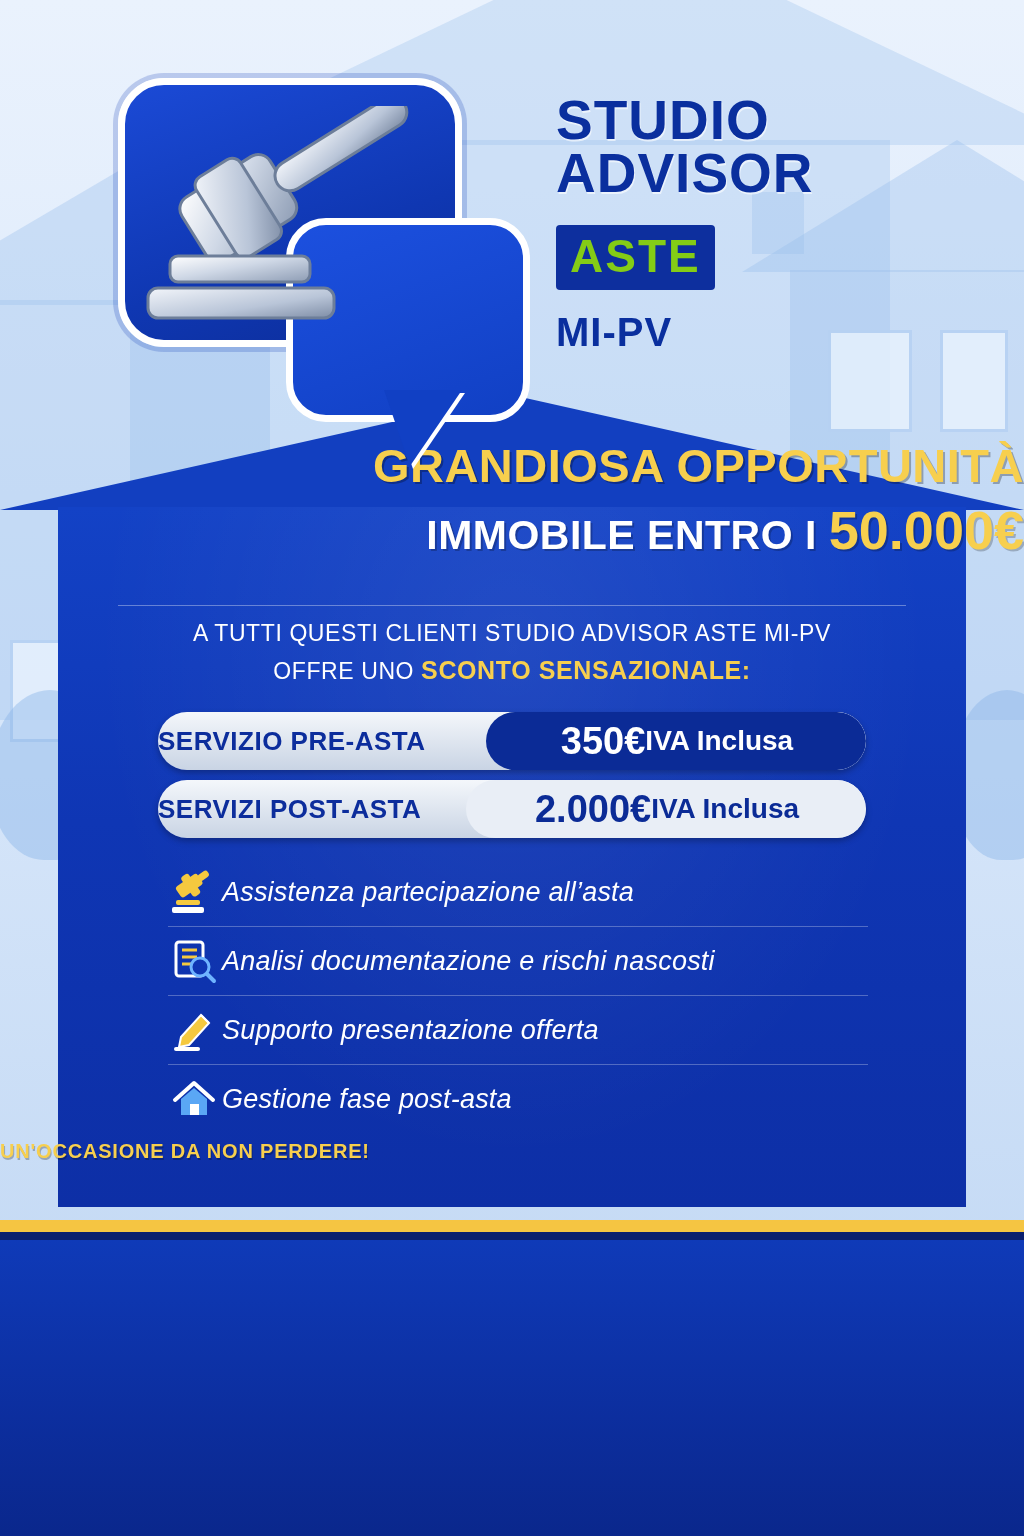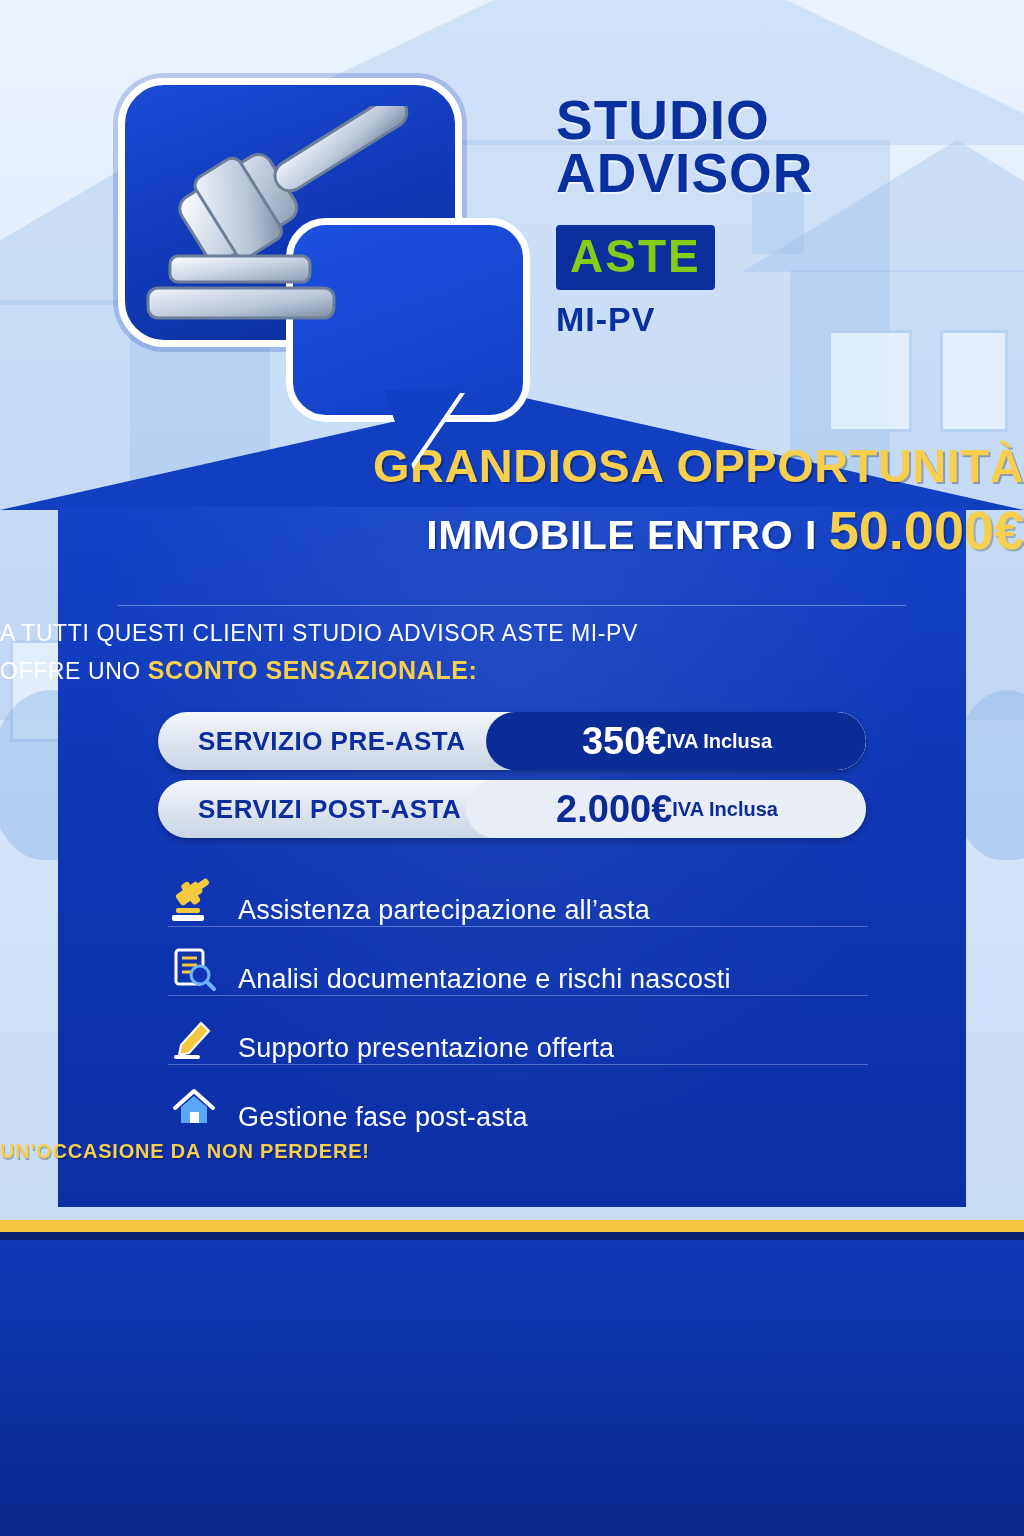--- a/index.html
+++ b/index.html
@@ -196,9 +196,9 @@
     border-radius: 4px;
   }
   .brand-mipv {
-    margin-top: 10px;
-    font-weight: bold;
-    font-size: 34px;
+    margin-top: 20px;
+    font-weight: bold;
+    font-size: 40px;
     color: #0a2f9e;
     letter-spacing: 1px;
   }

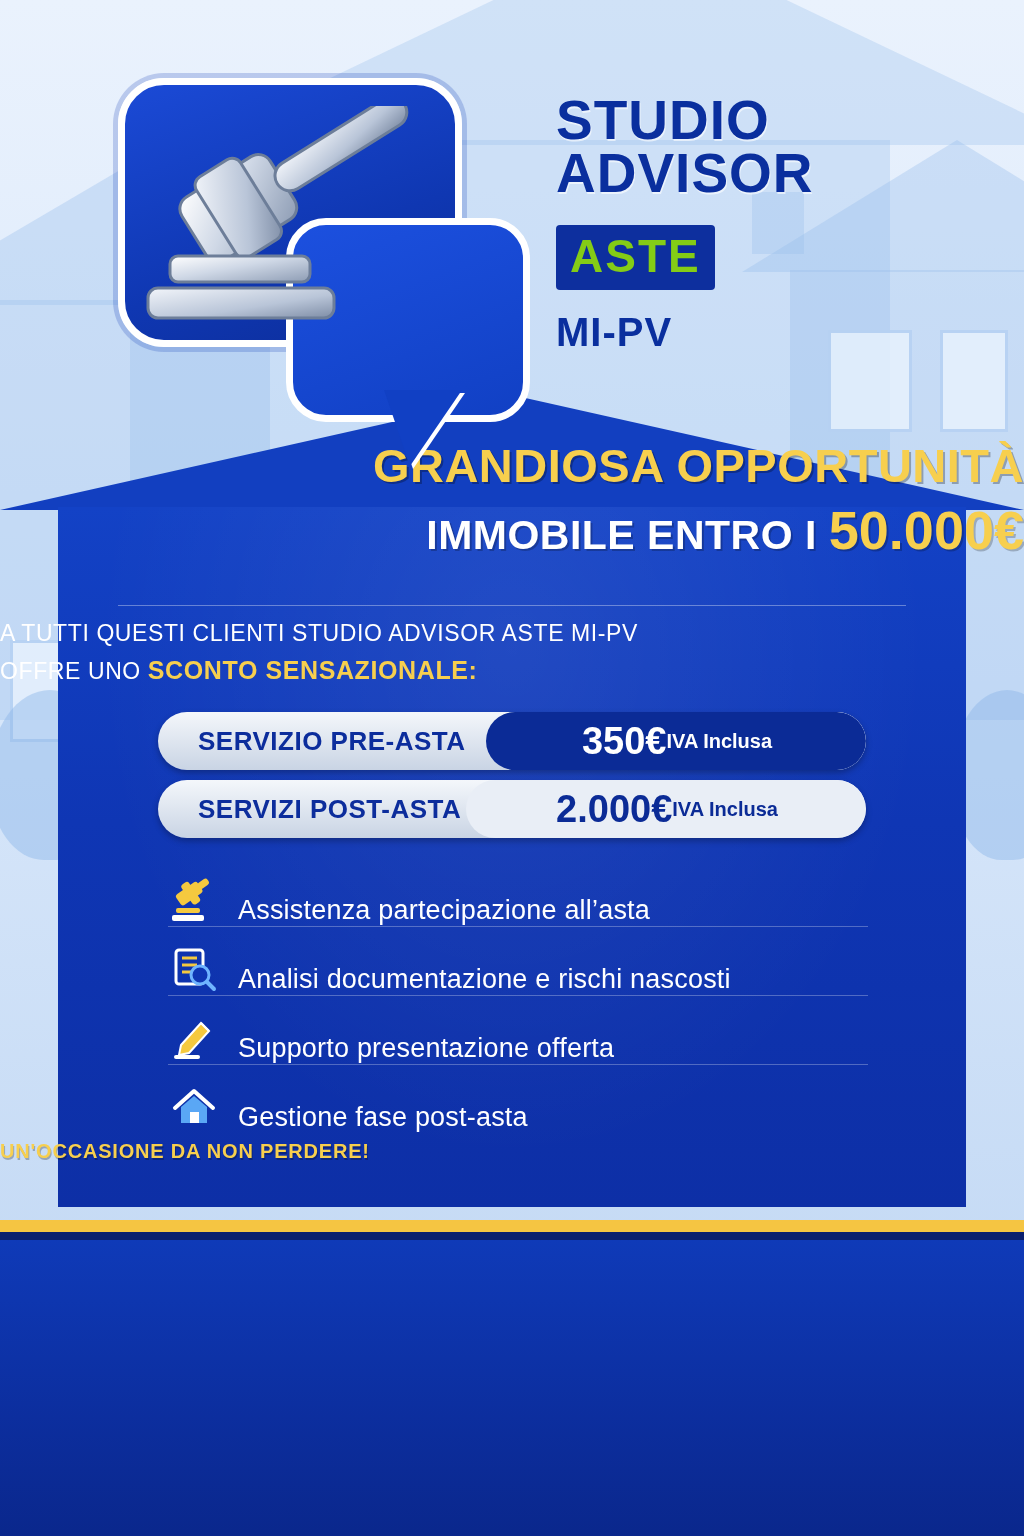--- a/index.html
+++ b/index.html
@@ -245,6 +245,7 @@
   .subline {
     position: absolute;
     left: 0; top: 620px; width: 1024px;
+    text-align: center;
     color: #ffffff;
   }
   .sub1 { font-size: 23px; letter-spacing: 0.6px; }

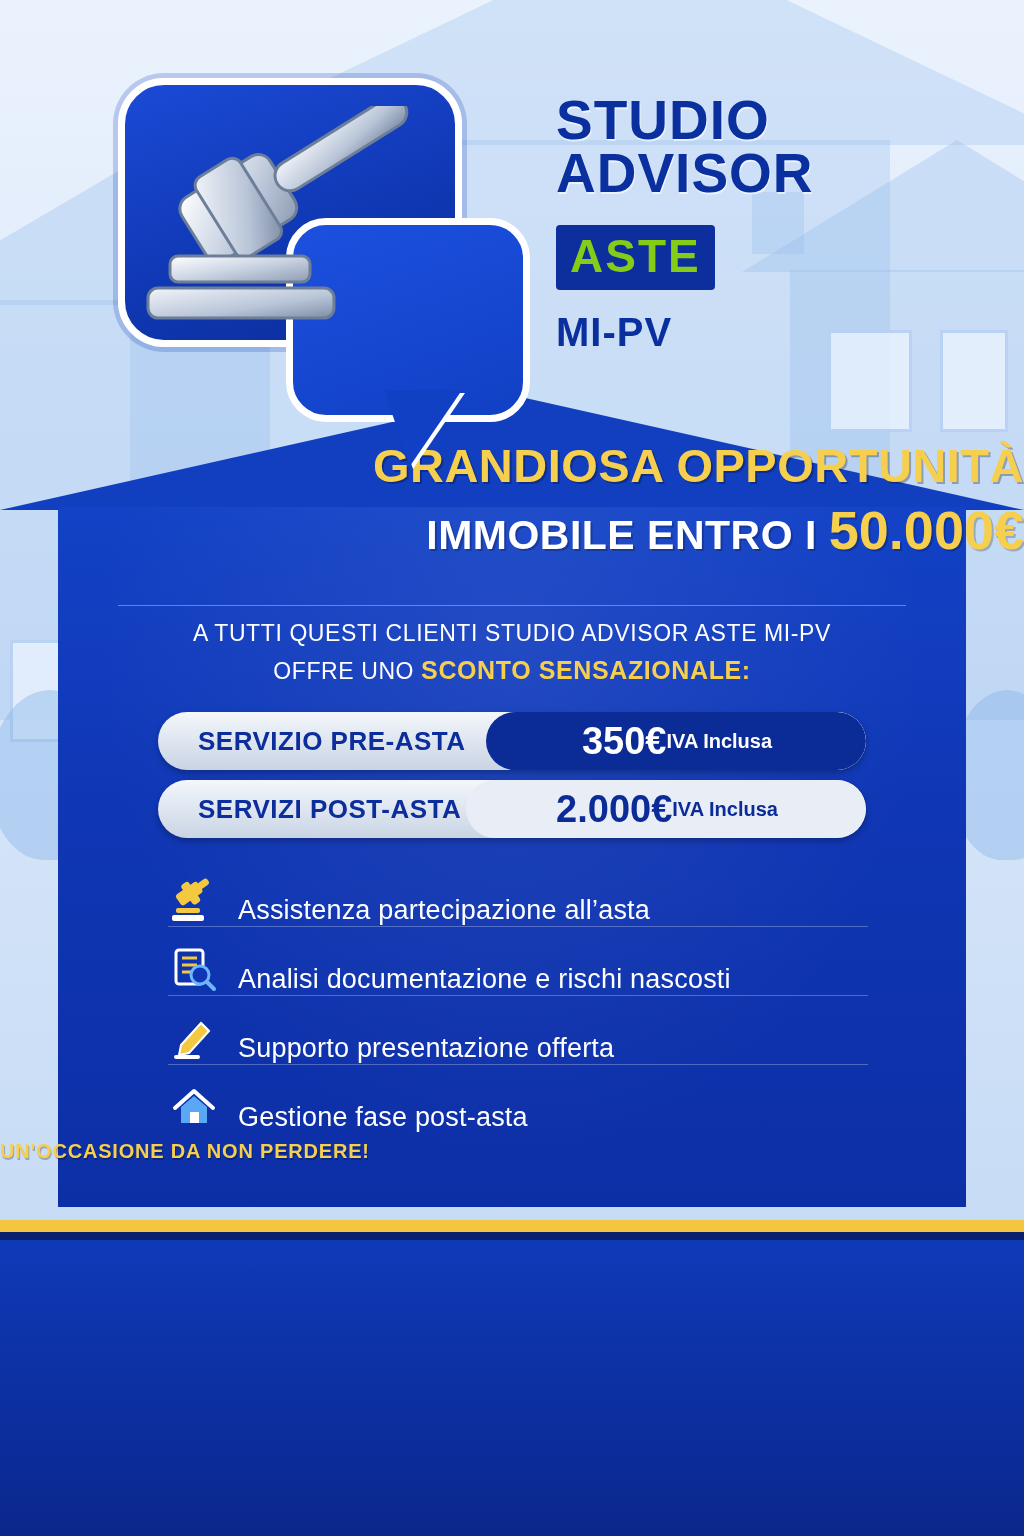--- a/index.html
+++ b/index.html
@@ -268,7 +268,6 @@
   .price-row.r2 { top: 780px; }
   .price-label {
     flex: 0 0 auto;
-    padding-left: 40px;
     font-size: 26px;
     font-weight: bold;
     color: #0c2d9c;

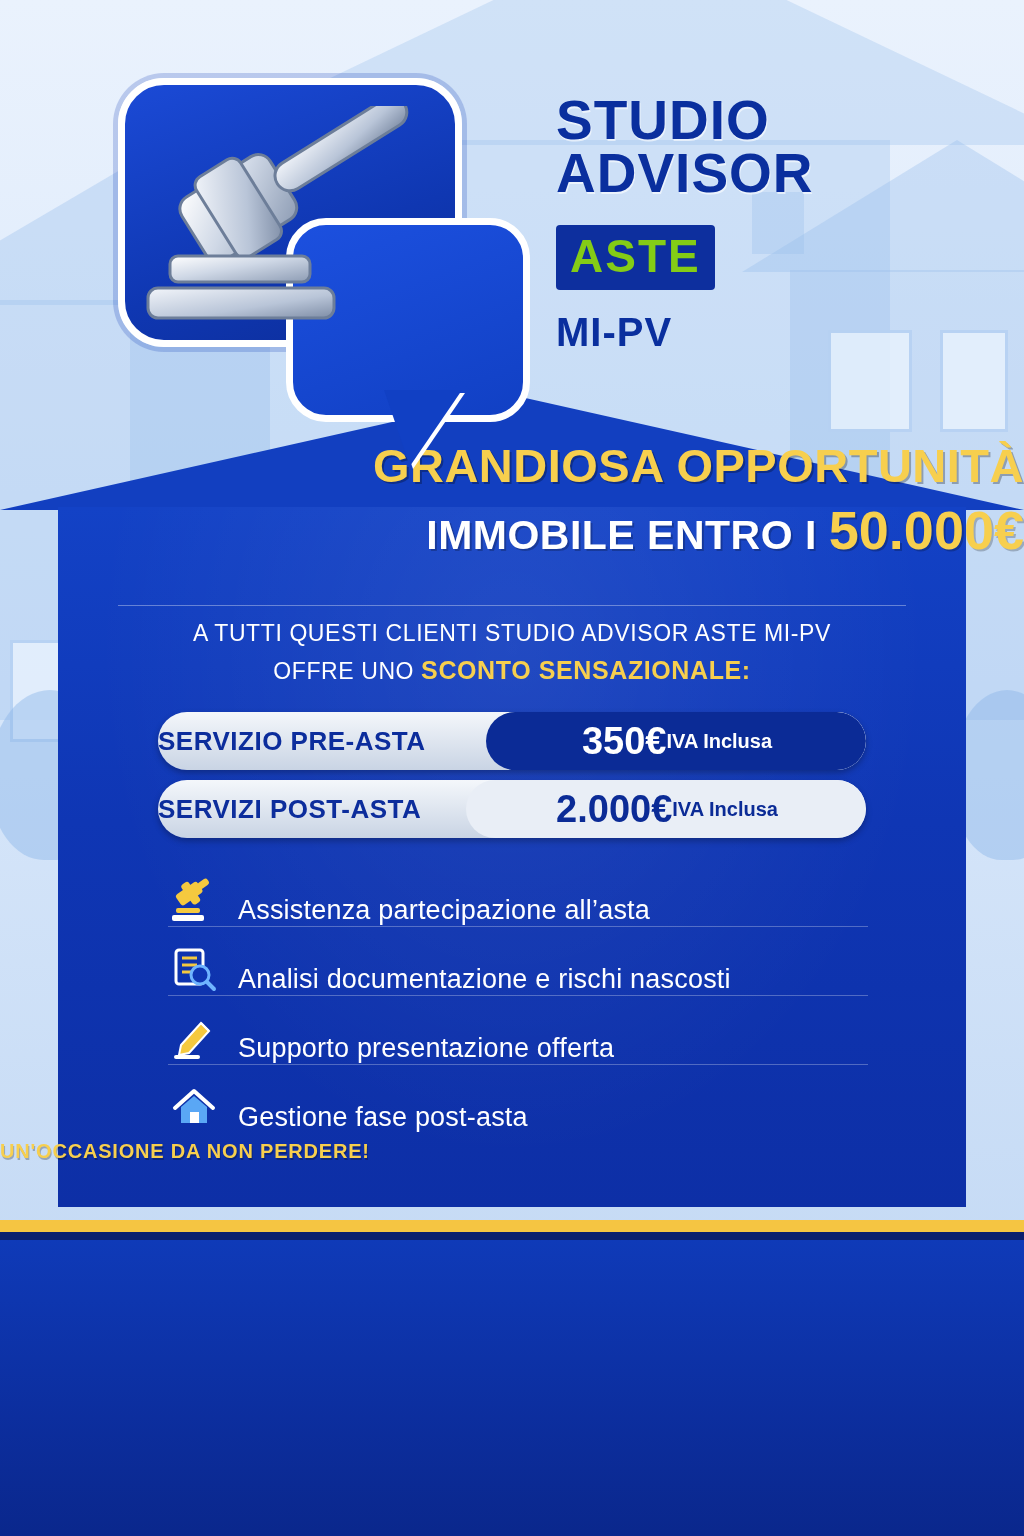--- a/index.html
+++ b/index.html
@@ -289,7 +289,7 @@
     color: #0b2b96;
   }
   .price-big { font-size: 38px; font-weight: bold; letter-spacing: 0px; }
-  .price-vat { font-size: 20px; font-weight: bold; }
+  .price-vat { font-size: 28px; font-weight: bold; }
   .r1 .price-chip { min-width: 330px; justify-content: center; }
   .r2 .price-chip { min-width: 350px; justify-content: center; }
 

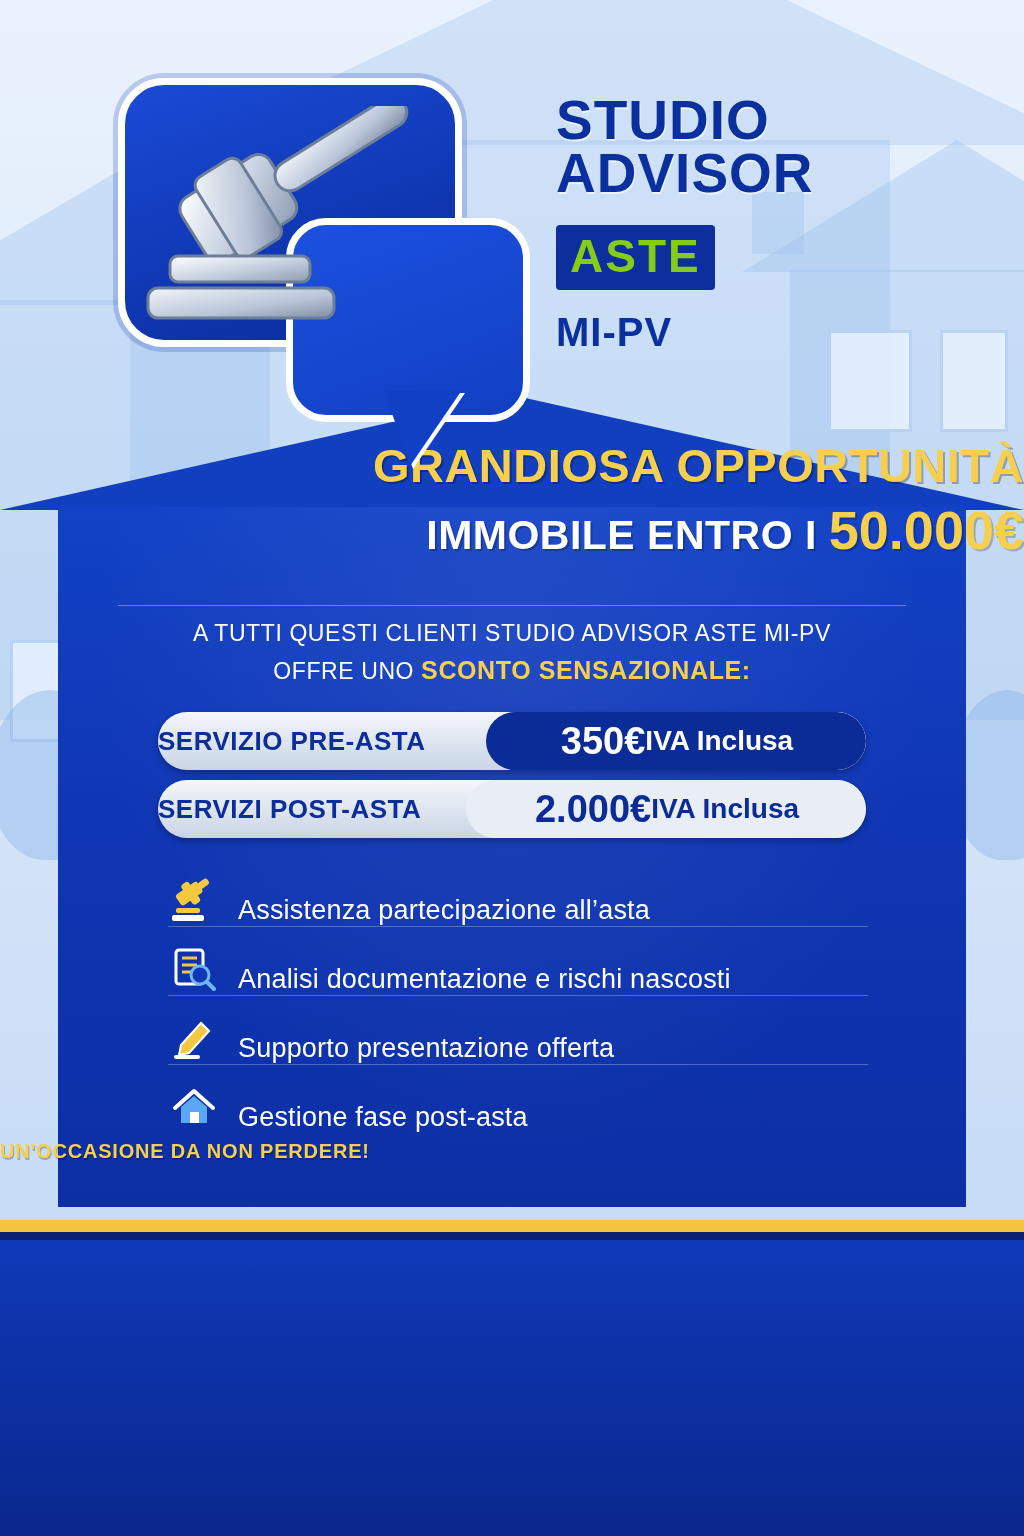--- a/index.html
+++ b/index.html
@@ -301,9 +301,10 @@
   .feature {
     position: relative;
     display: flex;
-    align-items: flex-end;
+    align-items: center;
     height: 68px;
-    gap: 18px;
+    gap: 2px;
+    font-style: italic;
   }
   .feature + .feature { border-top: 1px solid rgba(255,255,255,.28); }
   .feature .ficon {

